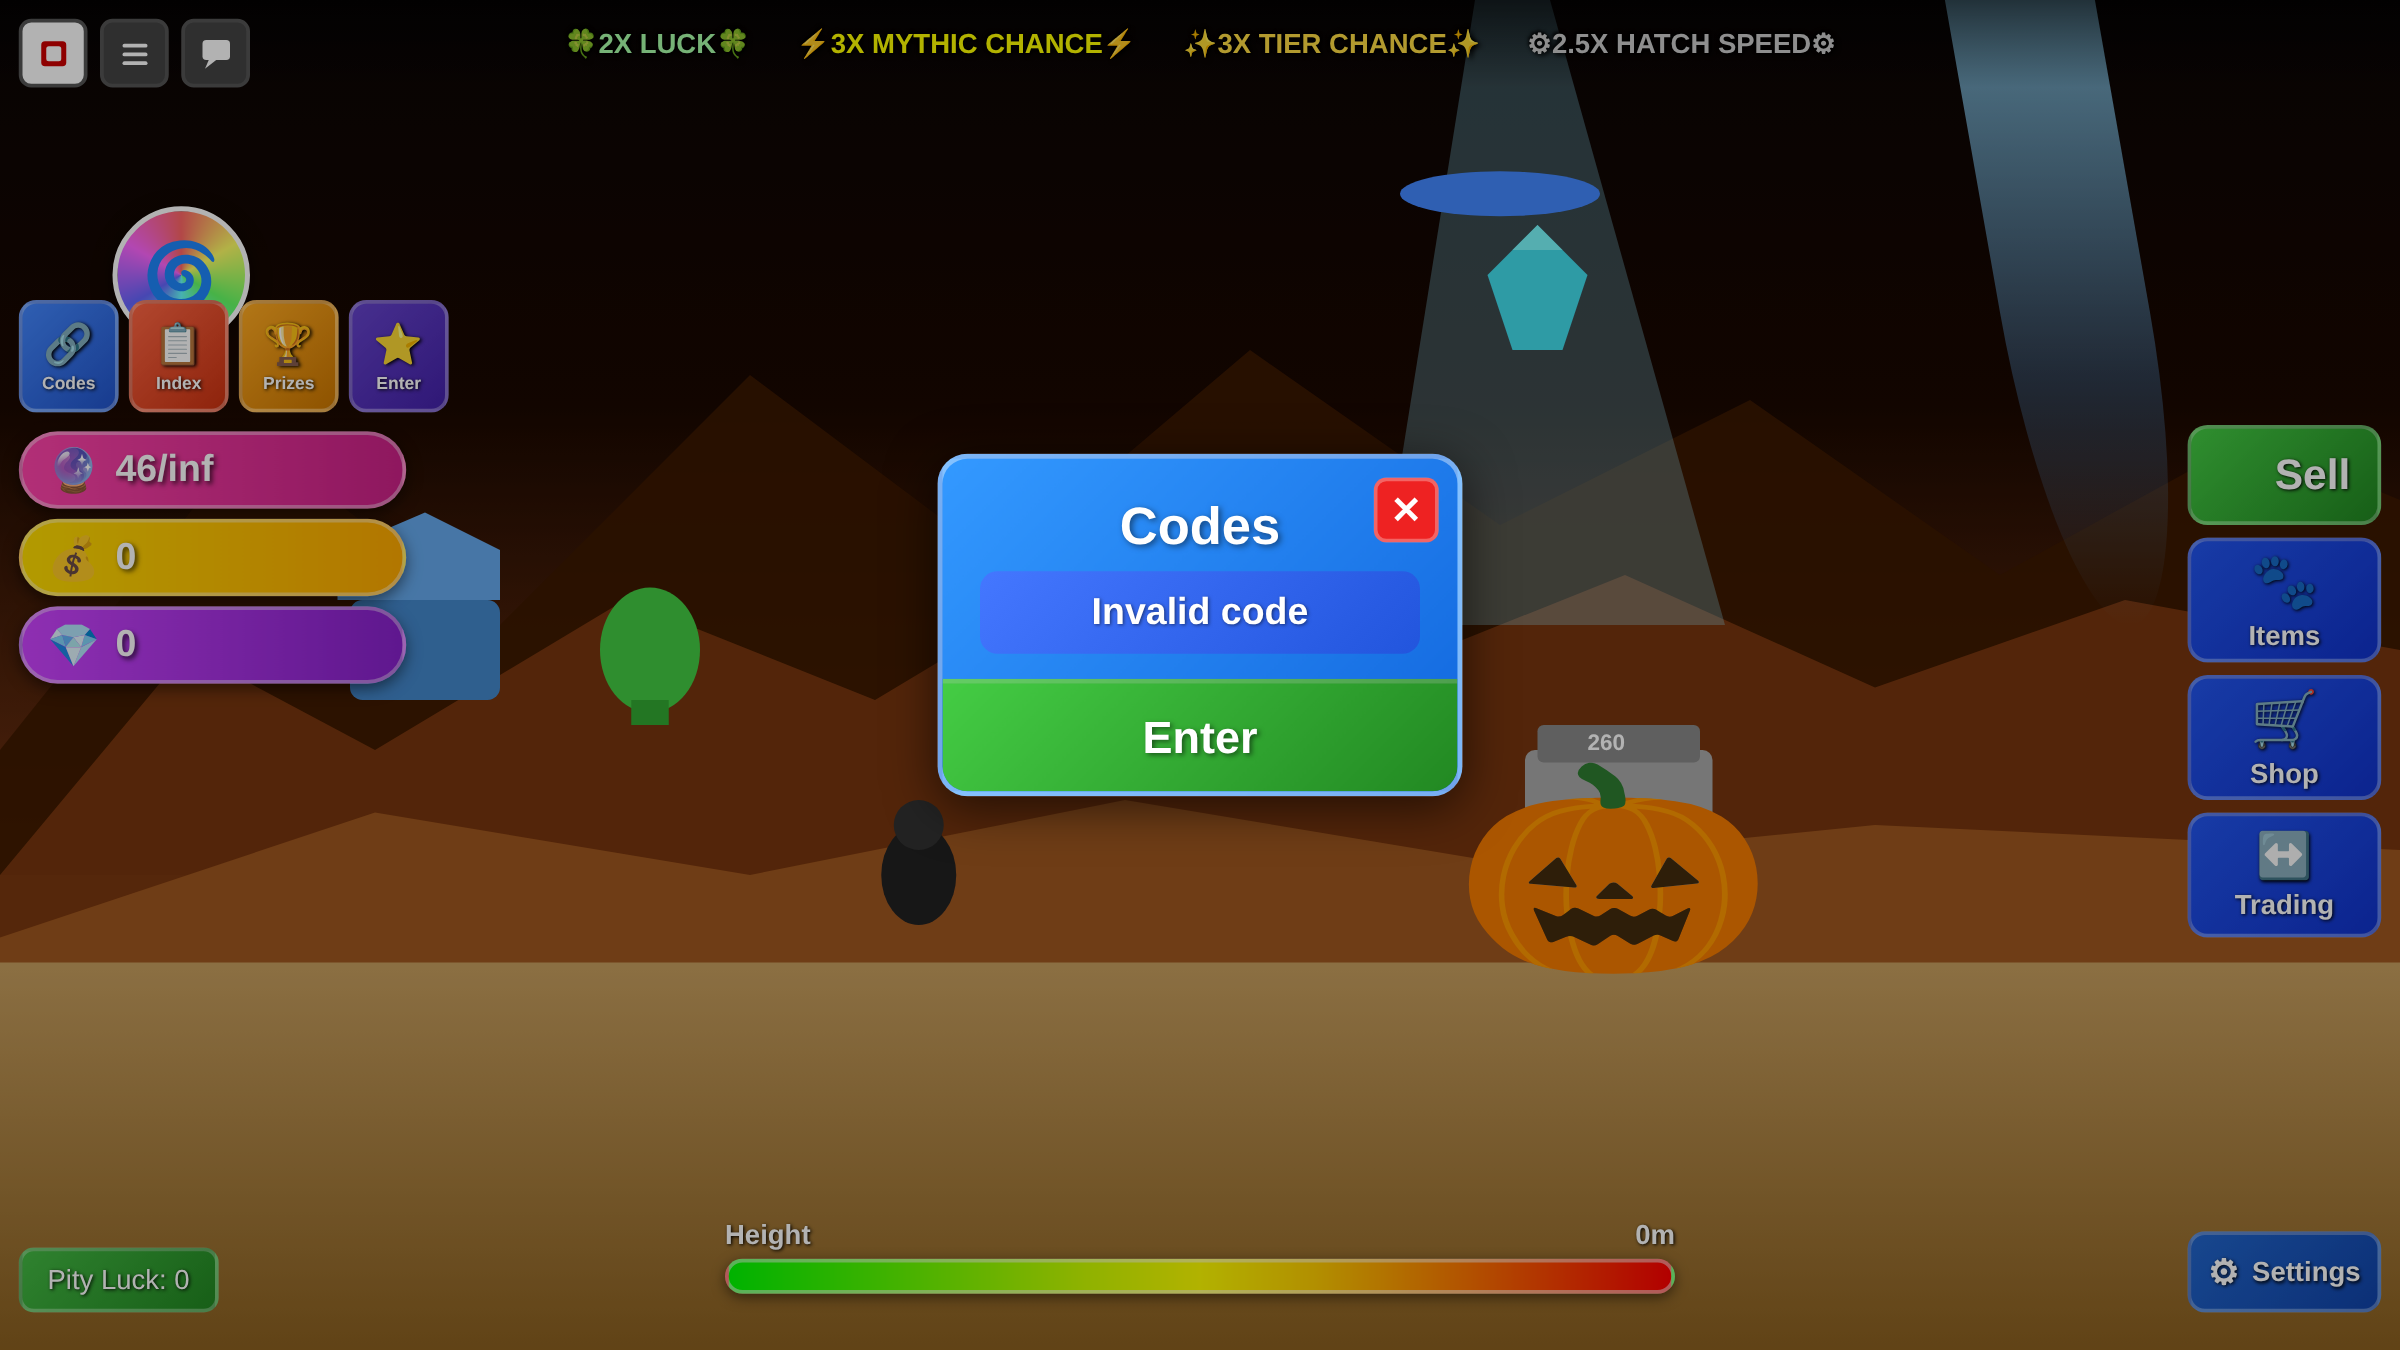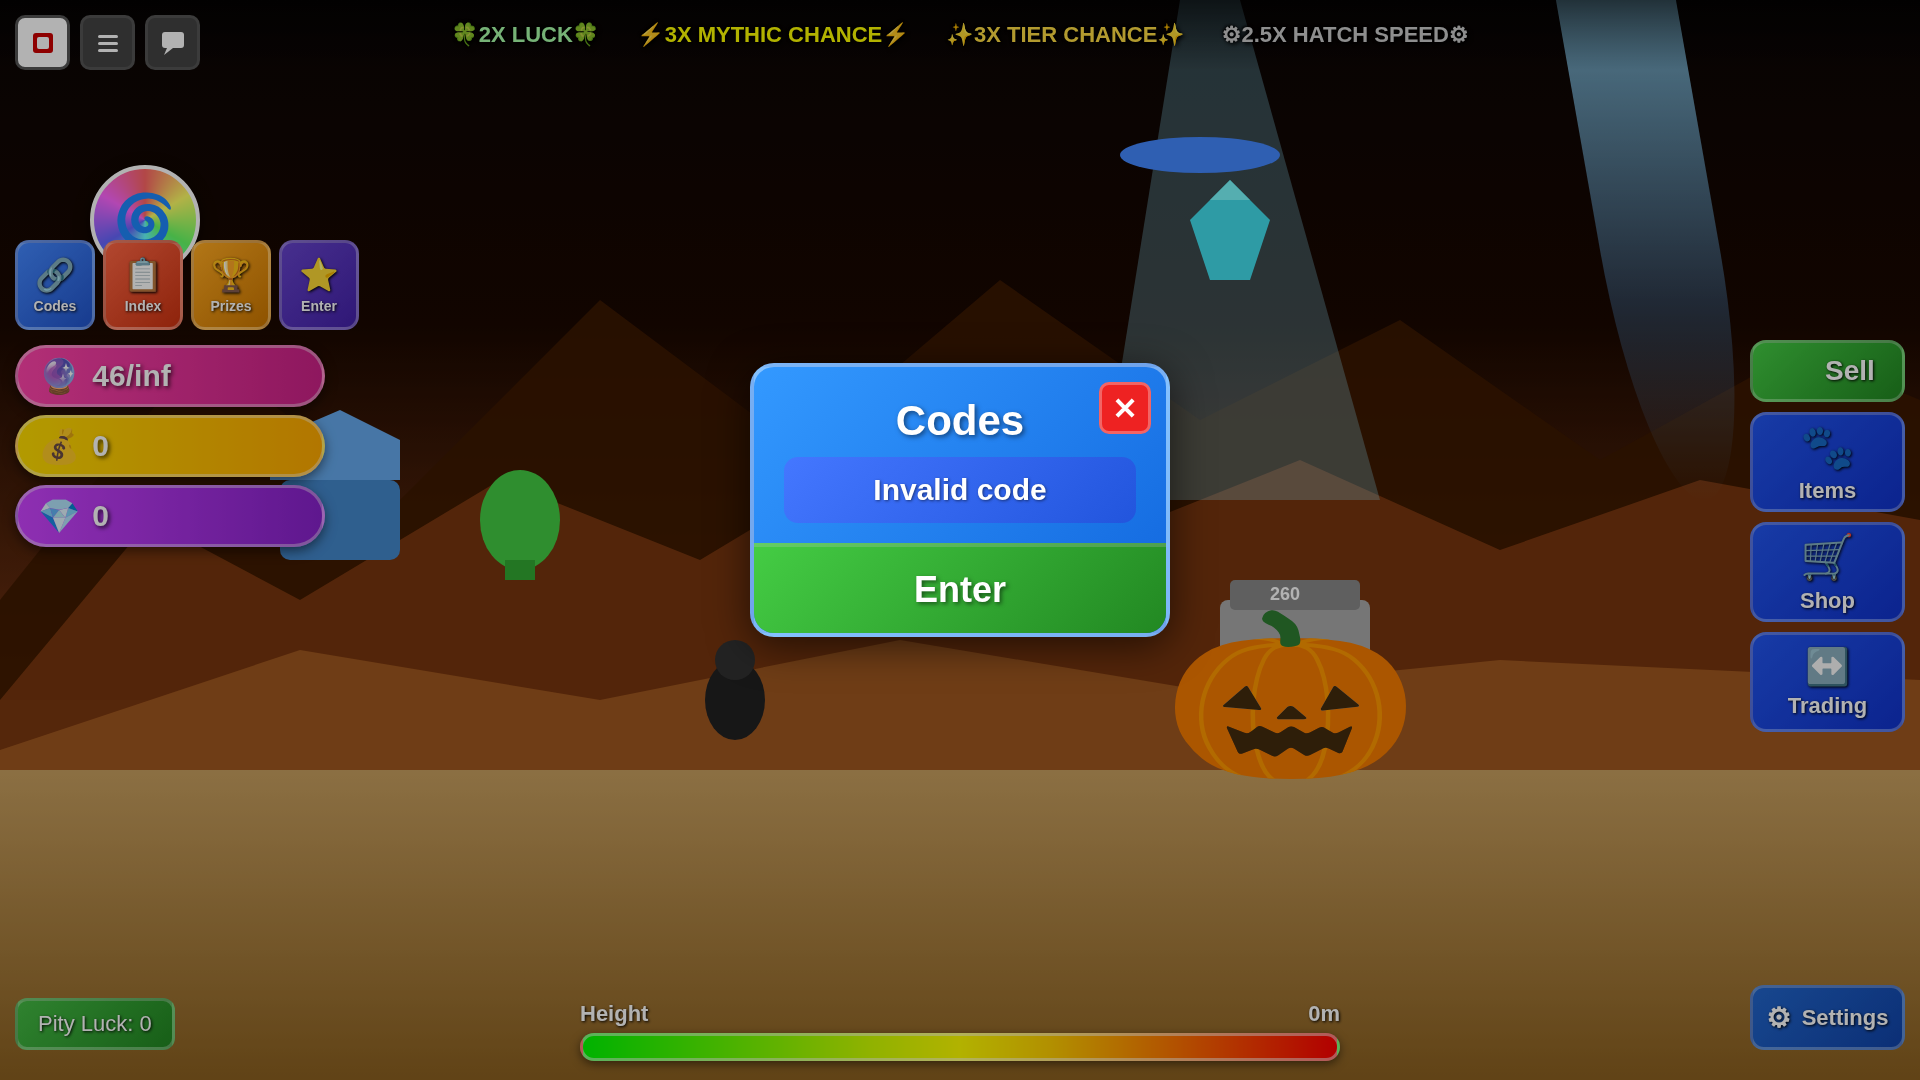--- a/index.html
+++ b/index.html
@@ -180,8 +180,8 @@
     }
     .right-btn-sell {
       background: linear-gradient(135deg, #44cc44, #228822);
-      font-size: 28px;
-      height: 62px;
+      font-size: 34px;
+      height: 80px;
       padding-left: 45px;
     }
     .right-btn-items { background: linear-gradient(135deg, #2255ee, #1133cc); }

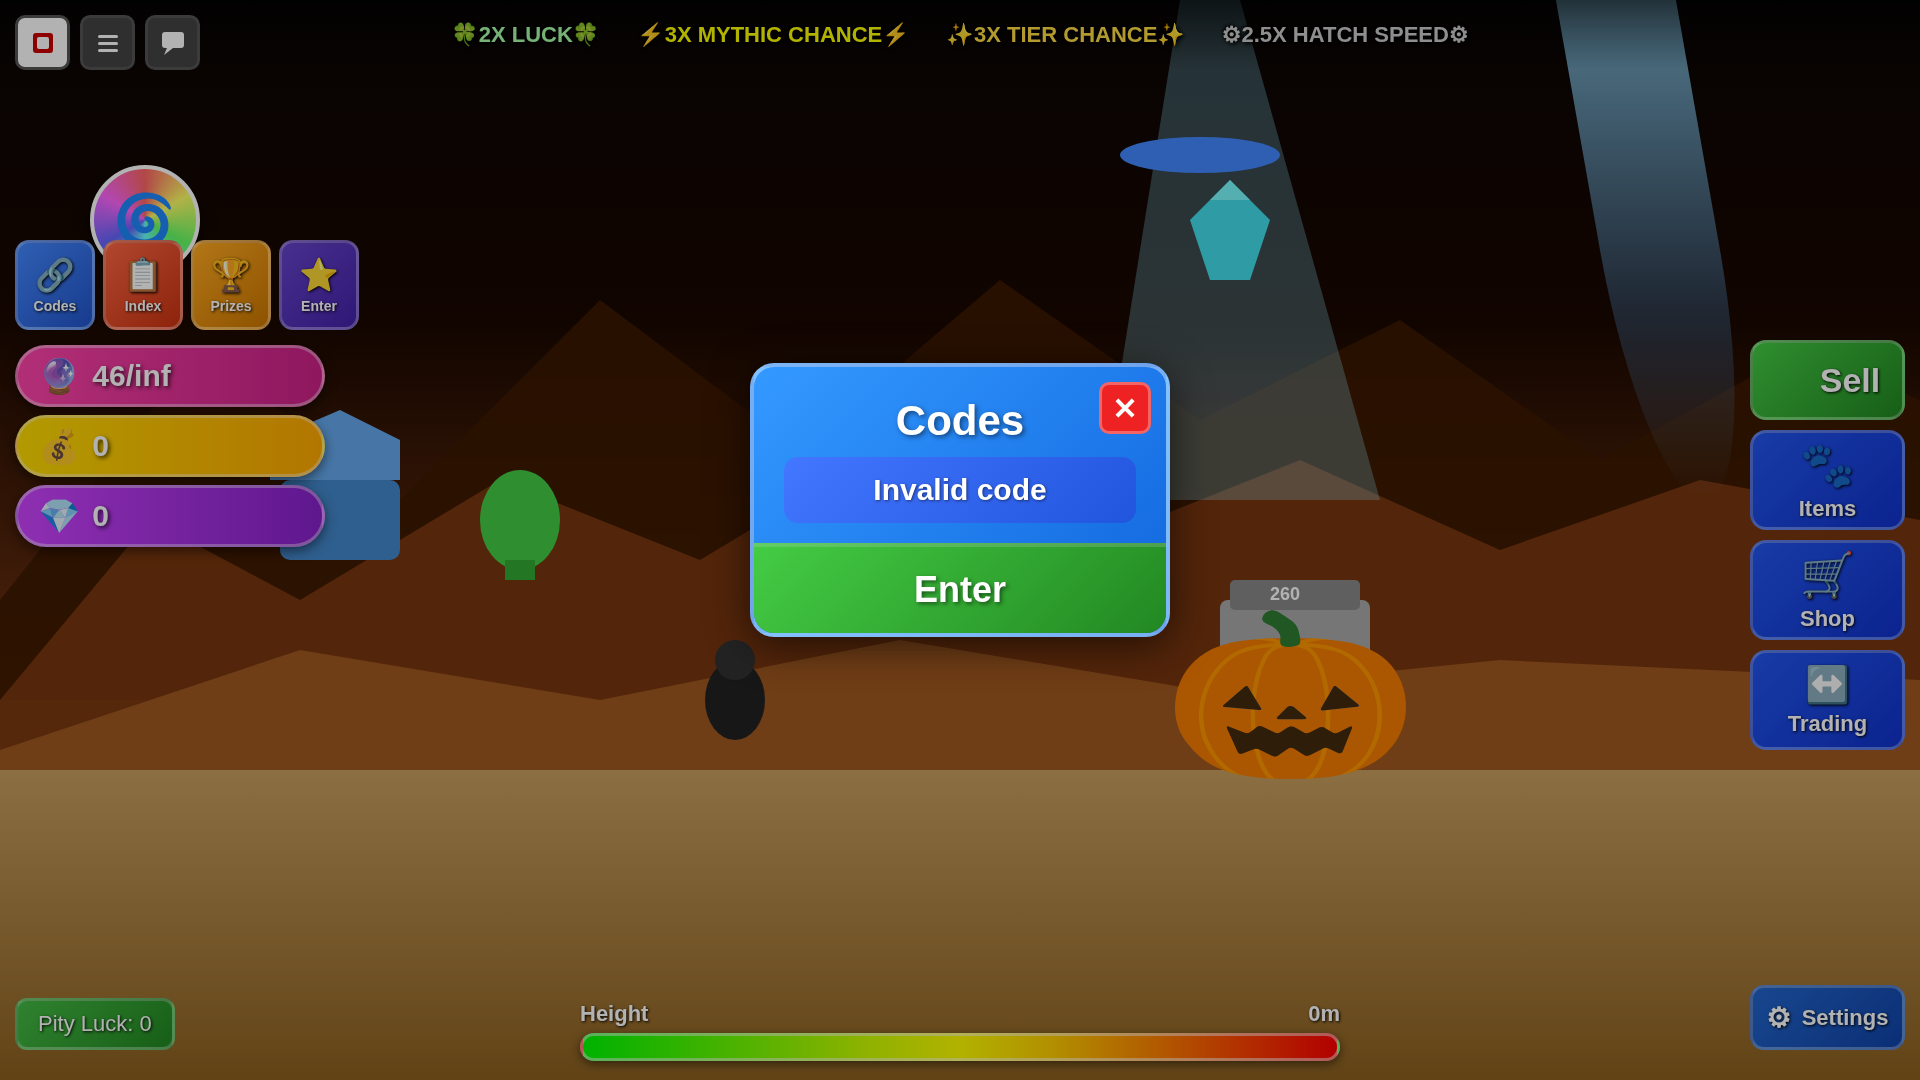--- a/index.html
+++ b/index.html
@@ -230,7 +230,7 @@
     
     #height-bar-container {
       position: absolute;
-      bottom: 19px;
+      bottom: 45px;
       left: 50%;
       transform: translateX(-50%);
       display: flex;

